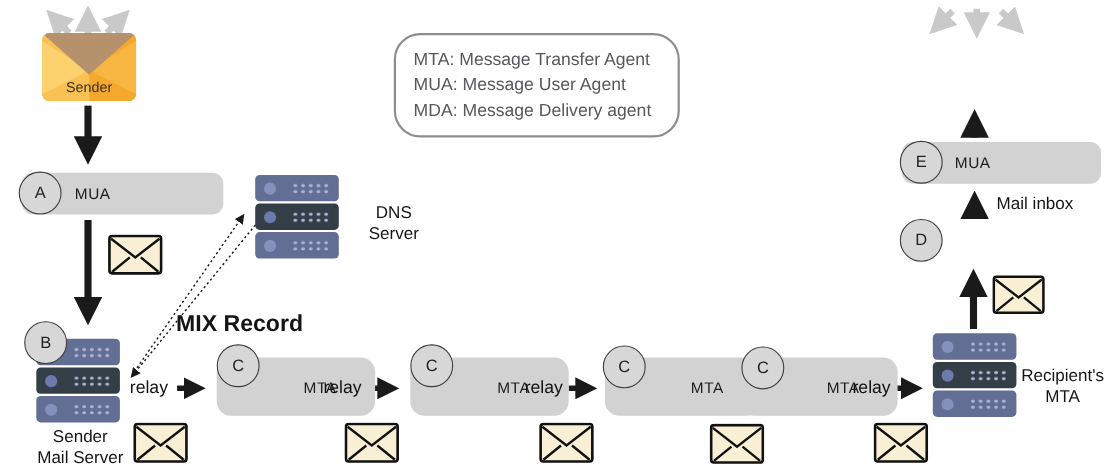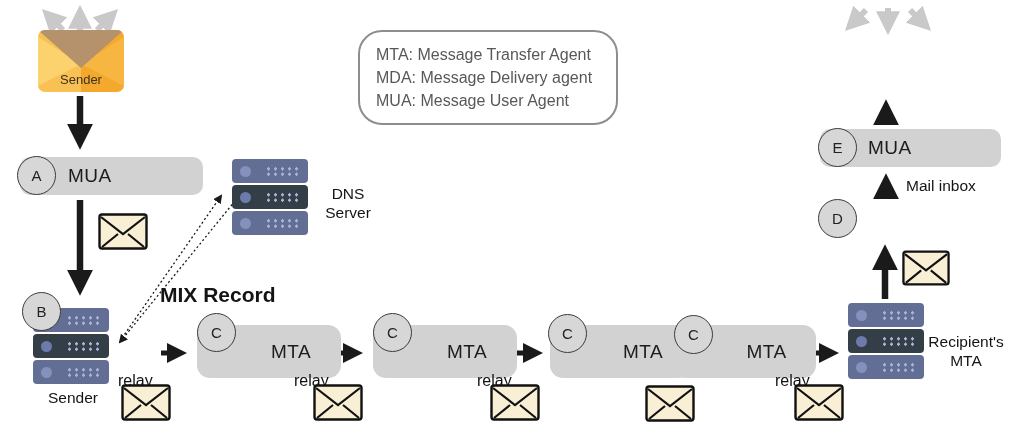--- a/index.html
+++ b/index.html
@@ -109,8 +109,8 @@
 
   <div class="legend">
     <div class="legend-line">MTA: Message Transfer Agent</div>
+    <div class="legend-line">MUA: Message User Agent</div>
     <div class="legend-line">MDA: Message Delivery agent</div>
-    <div class="legend-line">MUA: Message User Agent</div>
   </div>
 
   <div class="big-env" style="left:38px; top:30px;">

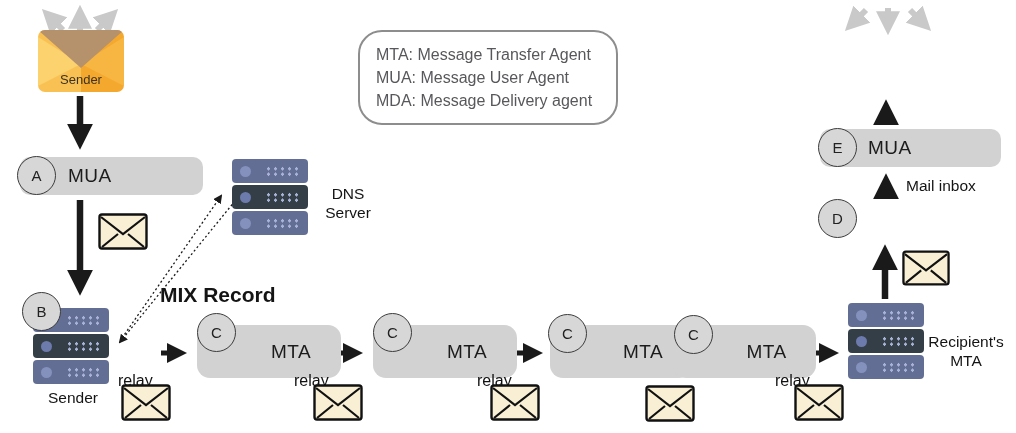--- a/index.html
+++ b/index.html
@@ -13,7 +13,7 @@
   .box { position:absolute; background:var(--box-gray,#d2d2d2); border-radius:10px;
          height:38px; display:flex; align-items:center; }
   .box.tall { height:53px; border-radius:13px; }
-  .box .label { font-size:19px; font-weight:500; color:#1c1c1c; letter-spacing:.5px; }
+  .box .label { font-size:14px; font-weight:500; color:#1c1c1c; letter-spacing:.5px; }
 
   
   .badge { position:absolute; width:39px; height:39px; border-radius:50%;

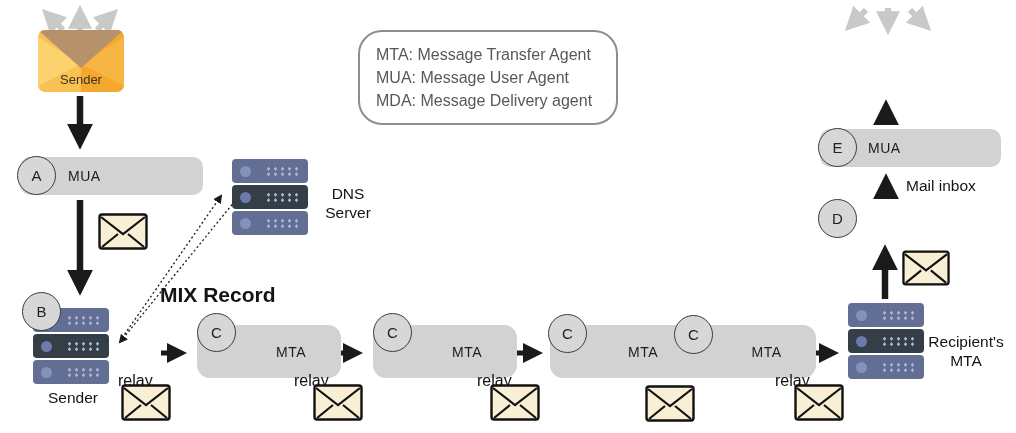--- a/index.html
+++ b/index.html
@@ -170,7 +170,7 @@
         <span class="server-dots"></span>
       </div>
   </div>
-  <div class="lbl medium center" style="left:315px; top:184px; width:66px;">
+  <div class="lbl medium center" style="left:325px; top:184px; width:66px;">
     <div>DNS</div>
     <div>Server</div>
   </div>

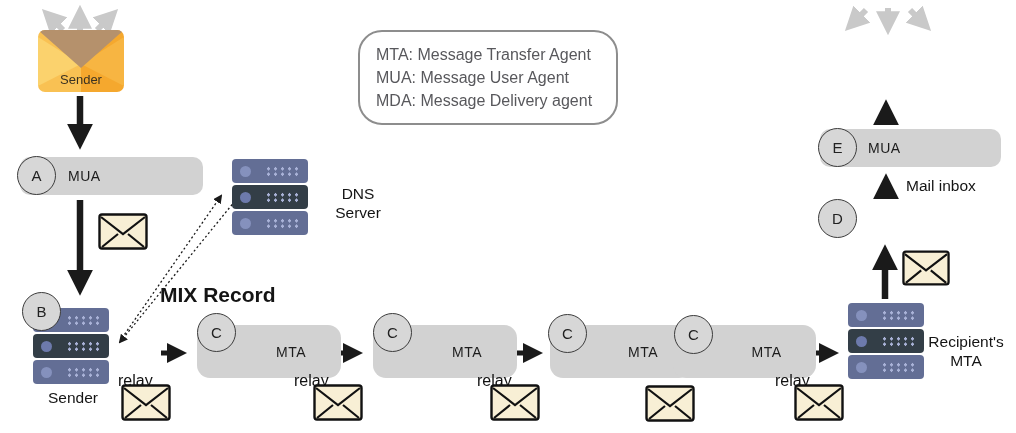--- a/index.html
+++ b/index.html
@@ -45,7 +45,7 @@
   .lbl.center { text-align:center; }
   .lbl.medium { font-weight:500; font-size:15.5px; line-height:19px; }
   .lbl.bold { font-weight:700; }
-  .relay-label { position:absolute; font-size:16px; color:#111;margin-top:28px; }
+  .relay-label { position:absolute; font-size:16px; color:#111; }
 
   
   .legend { position:absolute; left:358px; top:30px; width:260px; box-sizing:border-box;

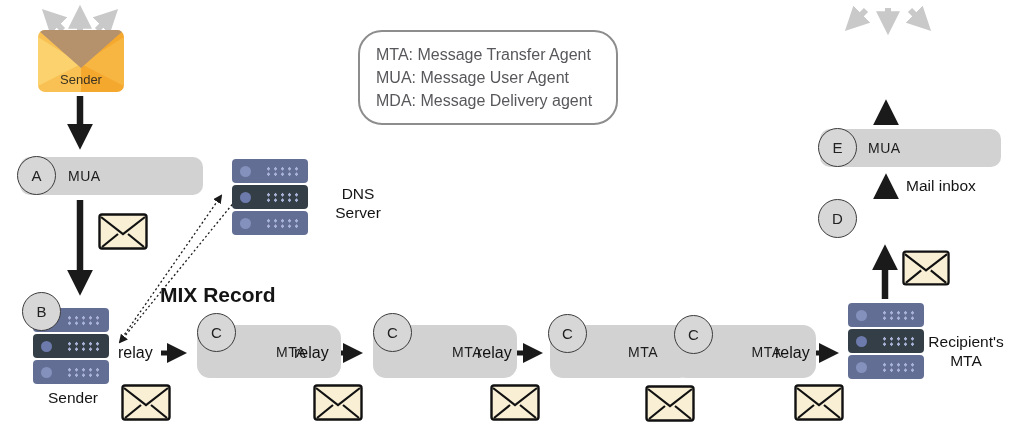--- a/index.html
+++ b/index.html
@@ -154,6 +154,7 @@
   </div>
   <div class="lbl medium center" style="left:8px; top:388px; width:130px;">
     <div>Sender</div>
+    <div>Mail Server</div>
   </div>
 
   <div class="server" style="left:232px; top:159px;">

